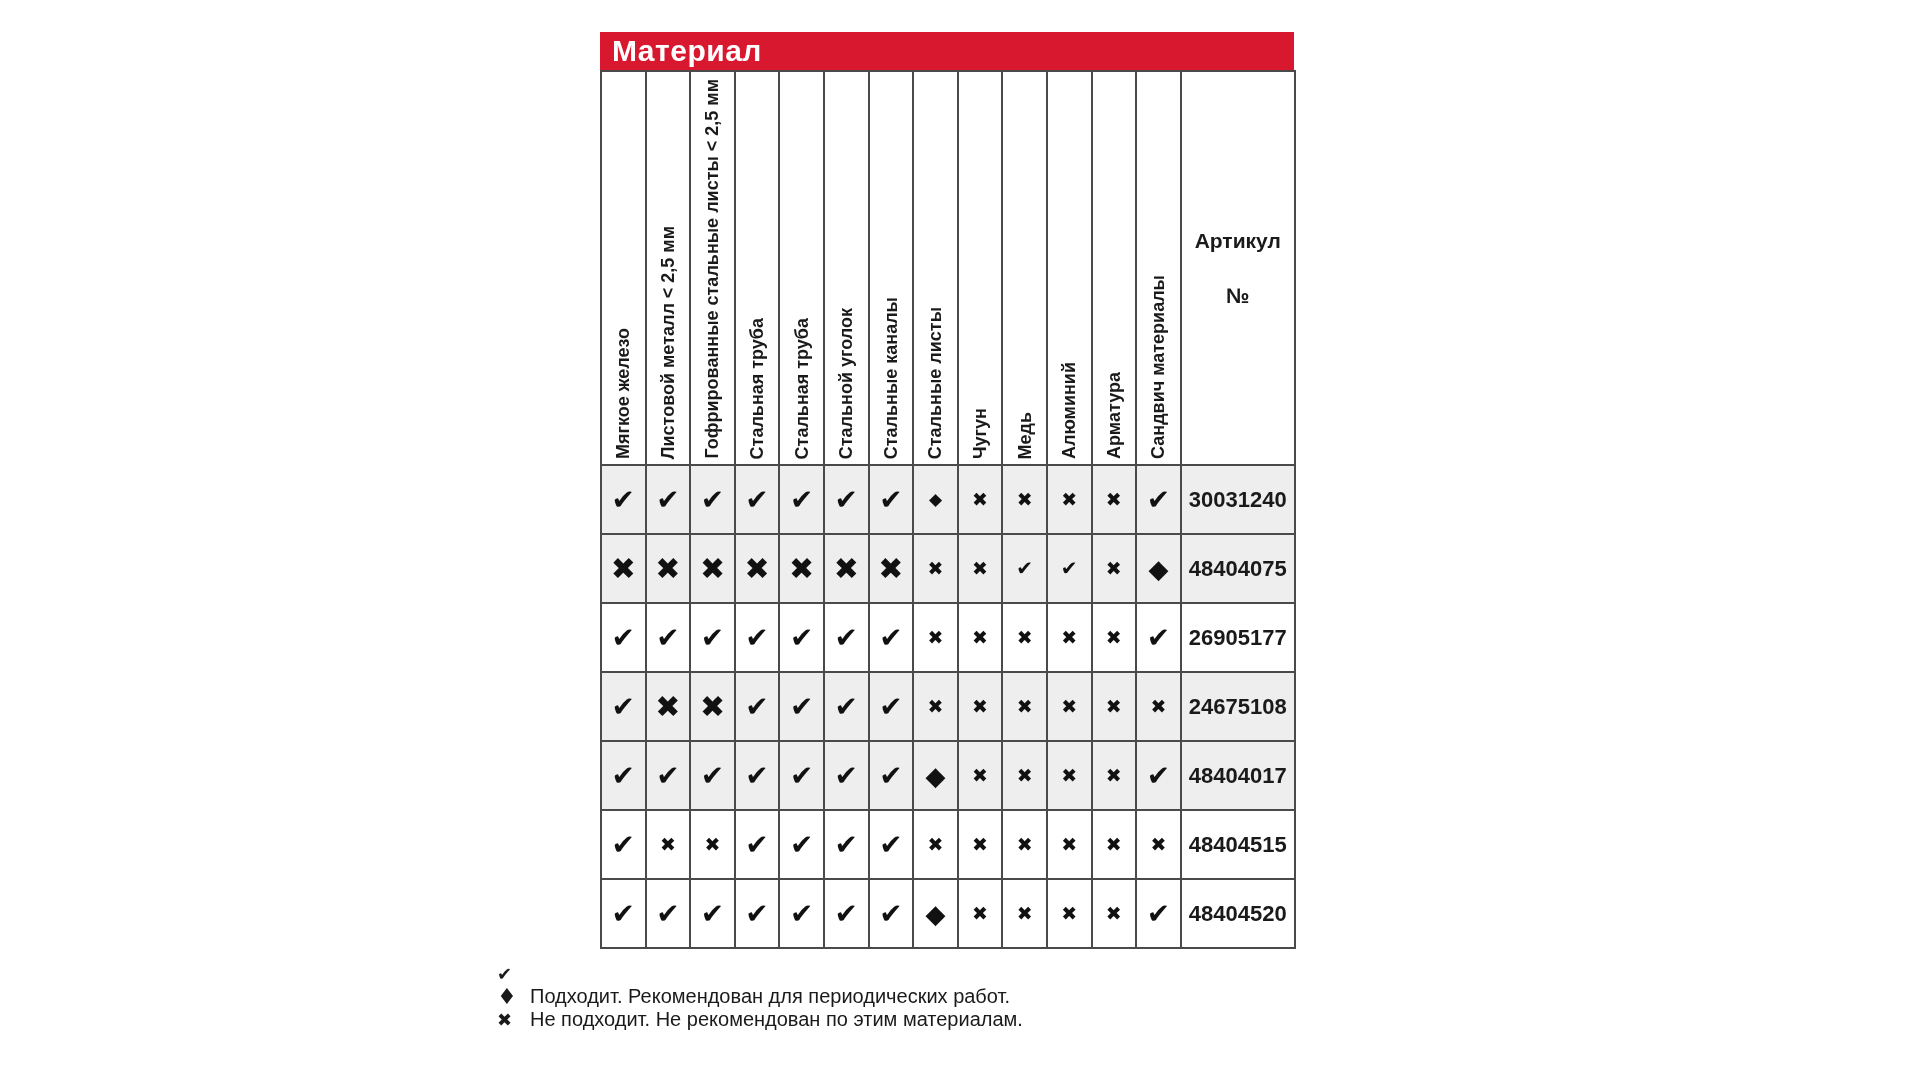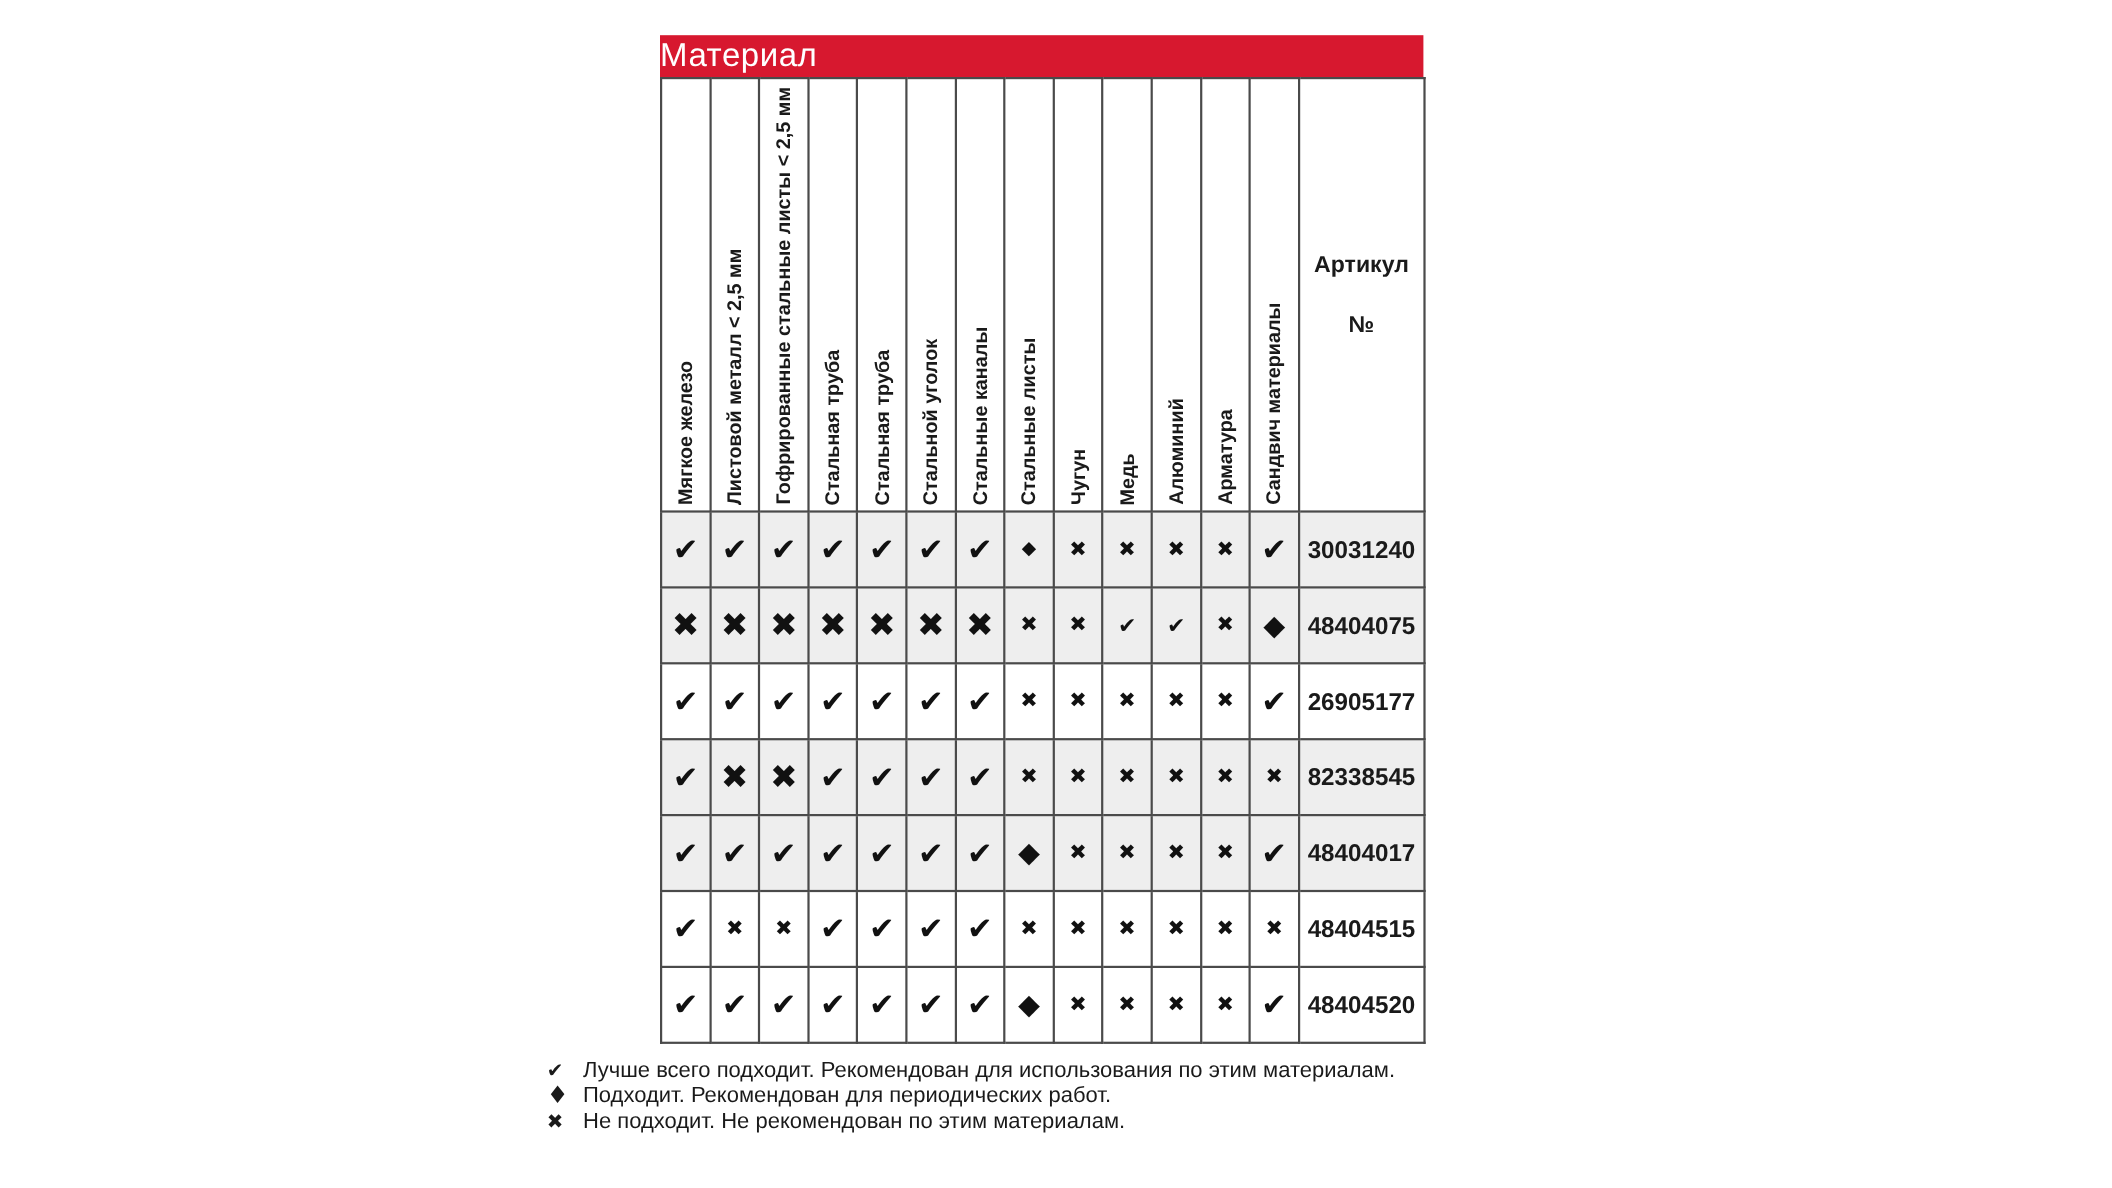--- a/index.html
+++ b/index.html
@@ -8,7 +8,7 @@
 
   .material-table{position:absolute;left:600px;top:32px;width:694px;}
   .band{height:38px;background:#d7182f;color:#ffffff;display:flex;align-items:center;
-        font-weight:normal;font-size:30px;box-sizing:border-box;letter-spacing:.5px;}
+        font-weight:bold;font-size:30px;padding-left:12px;box-sizing:border-box;letter-spacing:.5px;}
   table.grid{border-collapse:collapse;table-layout:fixed;width:694px;}
   table.grid th,table.grid td{border:2px solid #4a4a4a;padding:0;background:#ffffff;}
   .vwrap{height:392px;position:relative;}

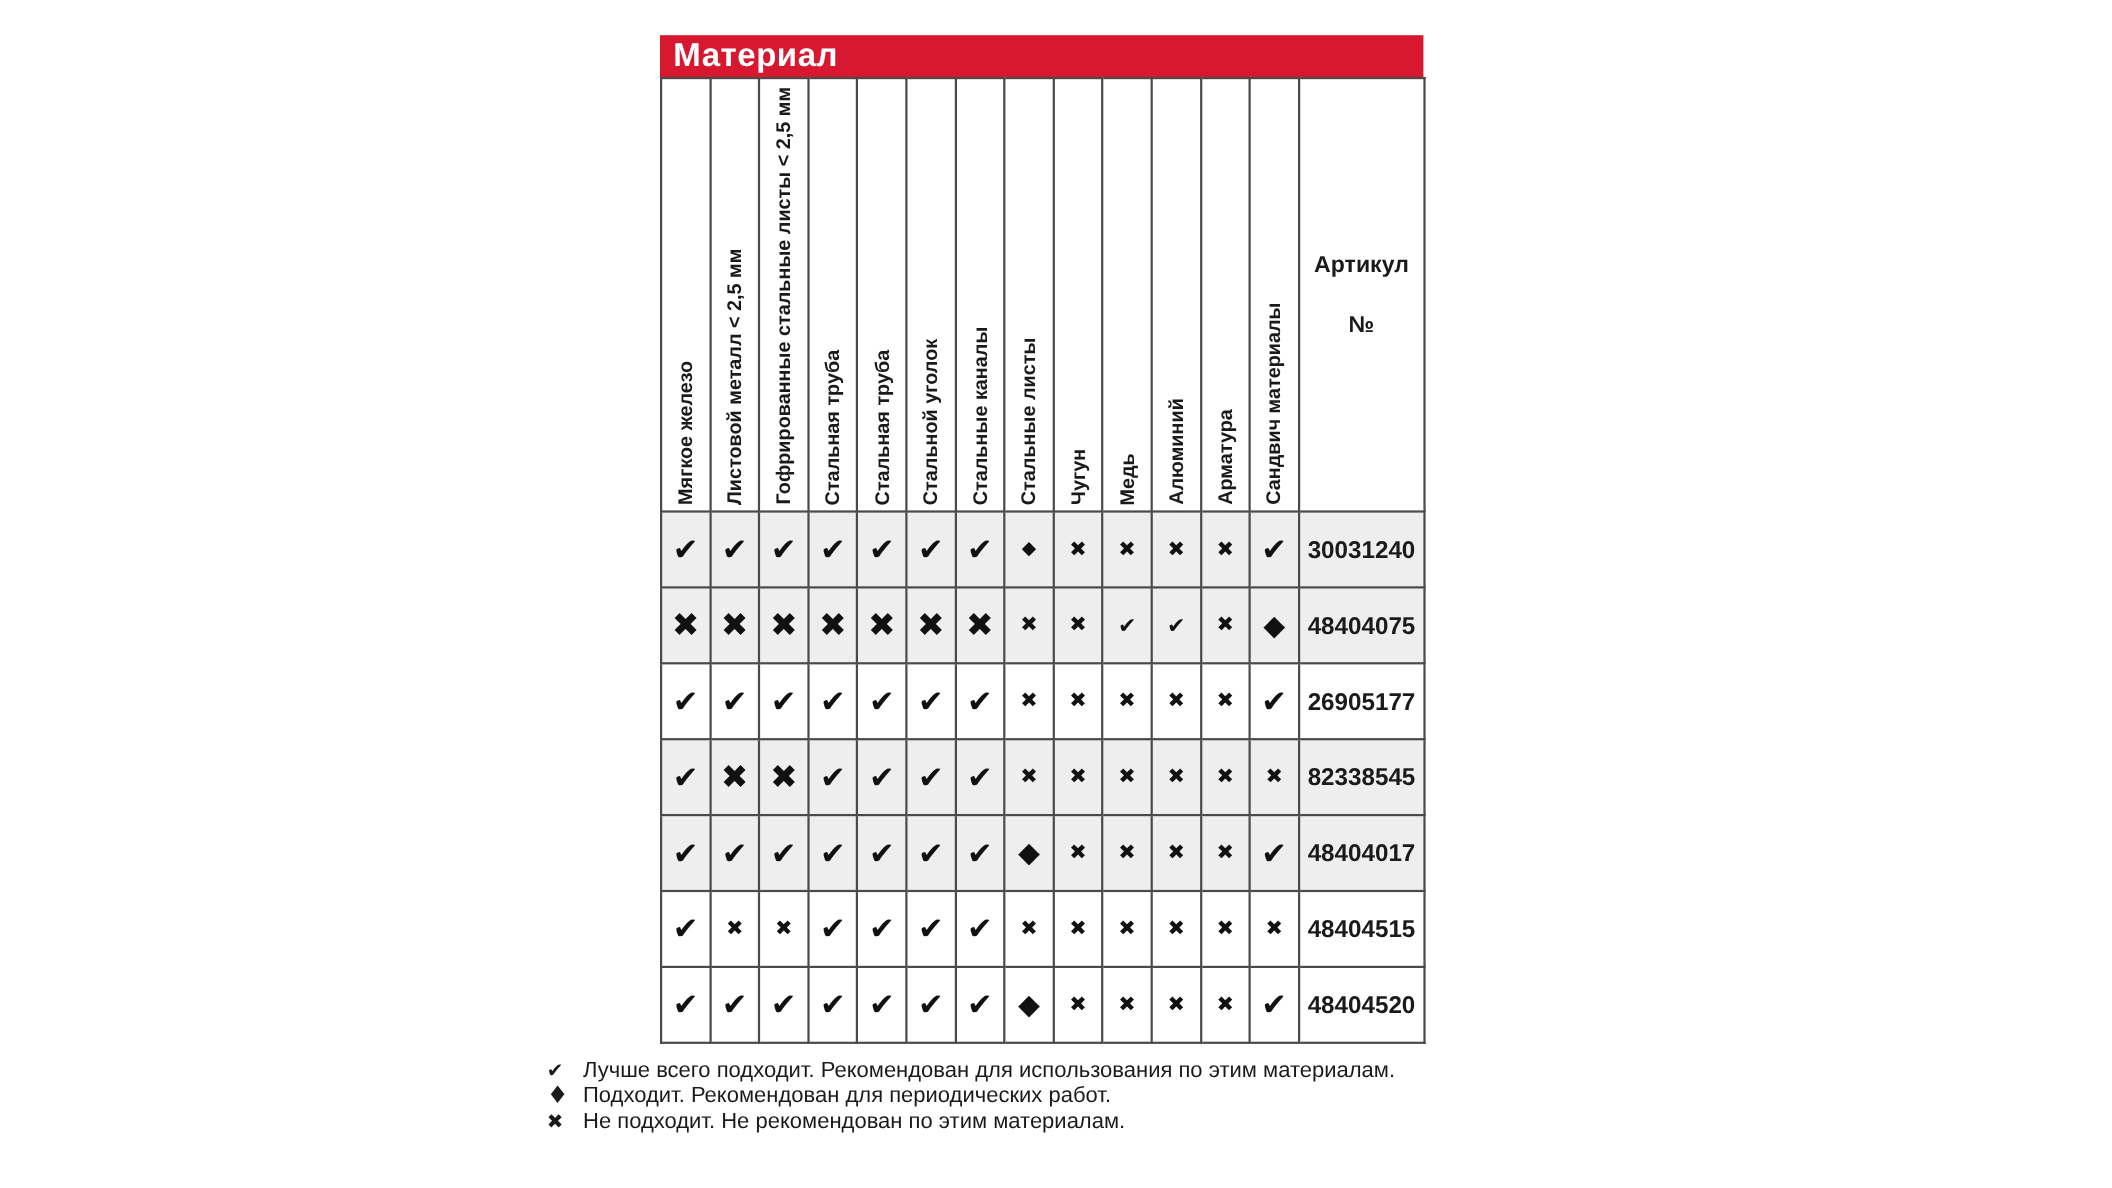--- a/index.html
+++ b/index.html
@@ -199,7 +199,7 @@
             <td><span class="sym s-x-small">✖</span></td>
             <td><span class="sym s-x-small">✖</span></td>
             <td><span class="sym s-x-small">✖</span></td>
-            <td class="article-cell">82338545</td>
+            <td class="article-cell">24675108</td>
           </tr>
           <tr class="data-row shade">
             <td><span class="sym s-check">✔</span></td>

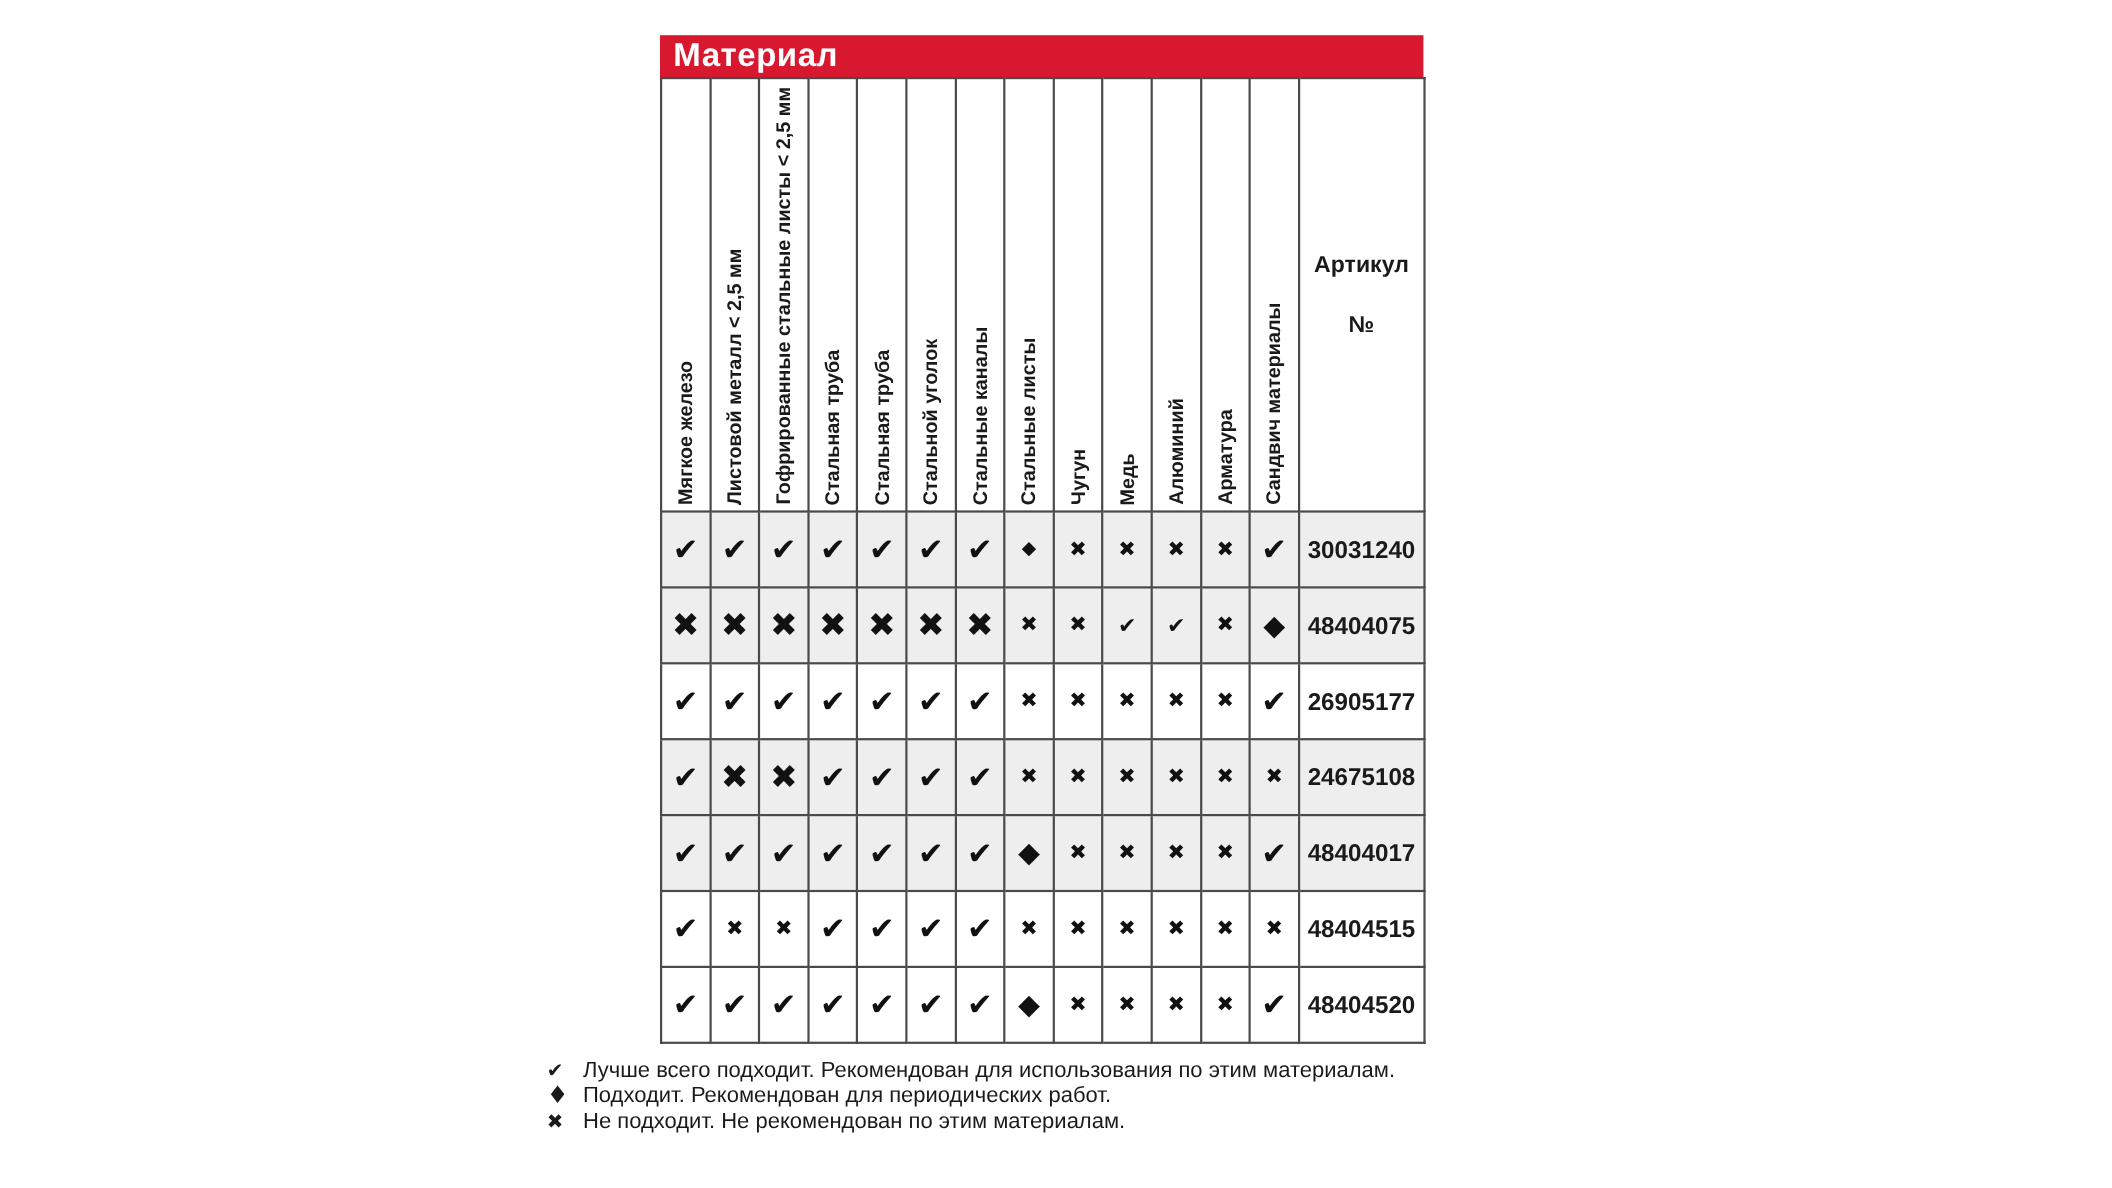--- a/index.html
+++ b/index.html
@@ -256,7 +256,6 @@
   <div class="legend">
     <div class="legend-row">
       <span class="legend-sym">✔</span>
-      <span class="legend-text">Лучше всего подходит. Рекомендован для использования по этим материалам.</span>
     </div>
     <div class="legend-row">
       <span class="legend-sym diamond">♦</span>

